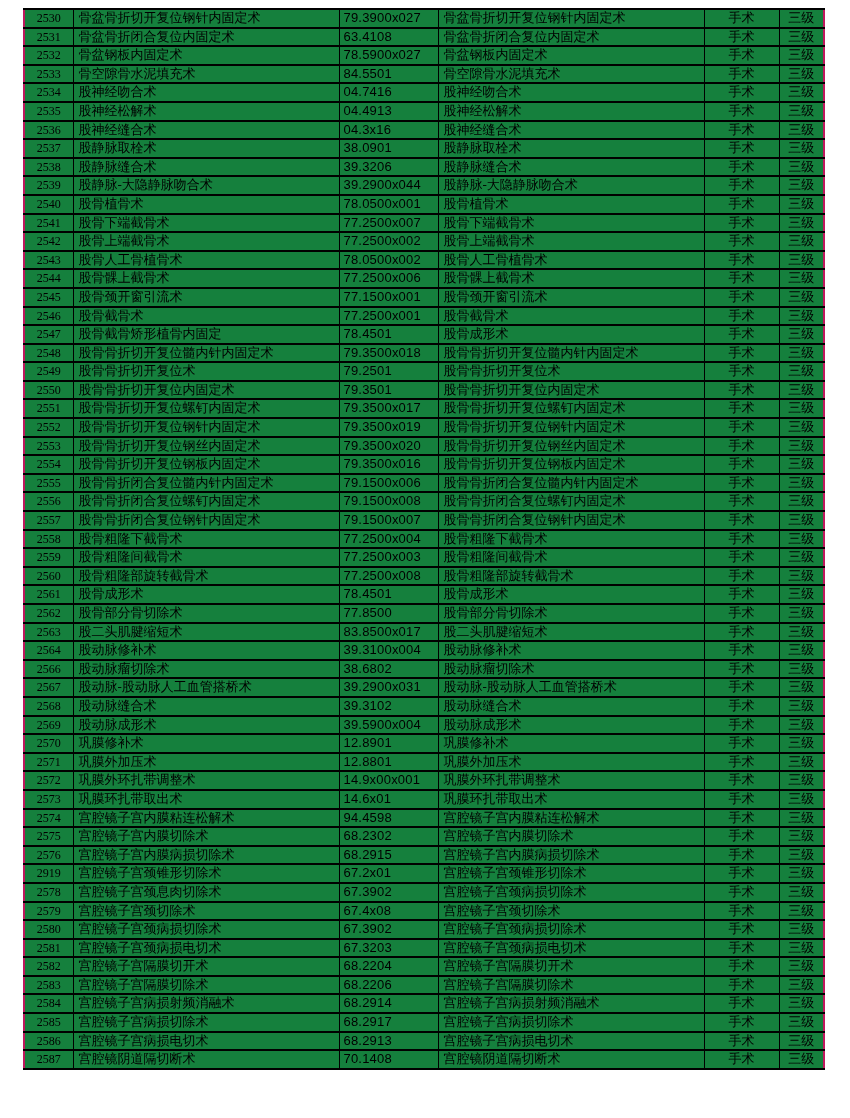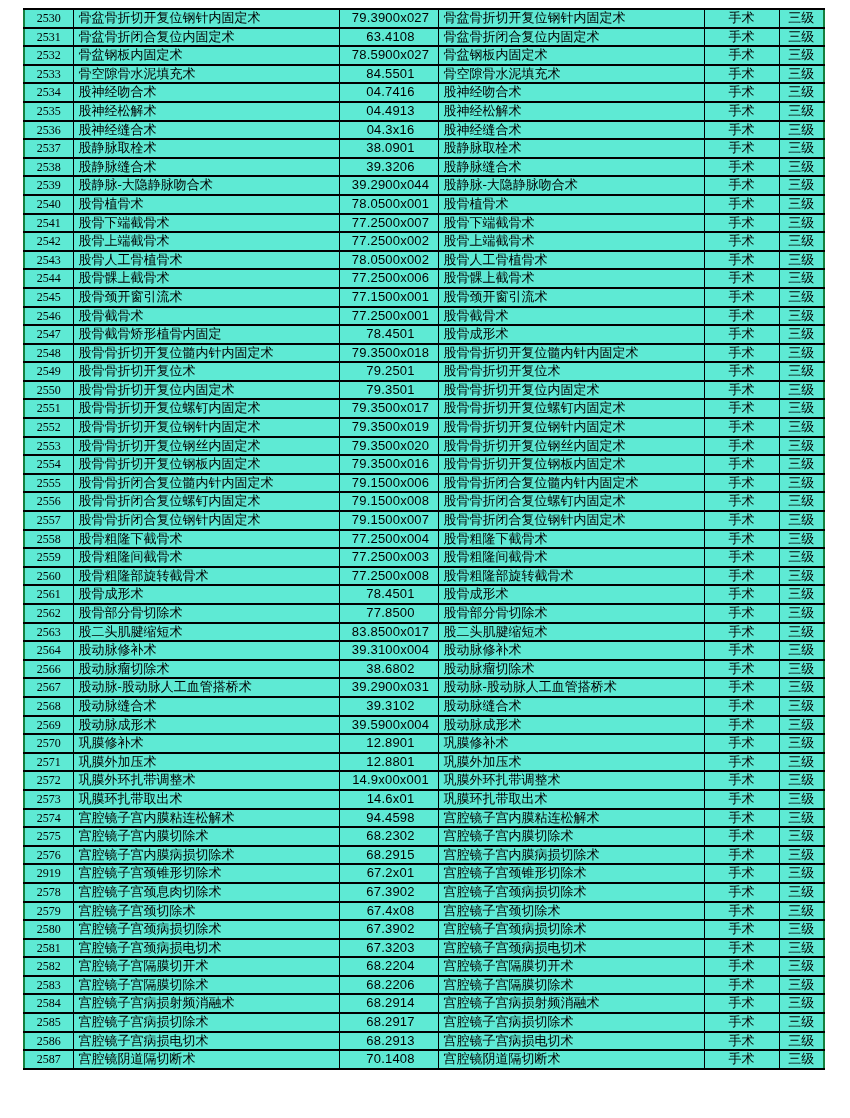--- a/index.html
+++ b/index.html
@@ -19,8 +19,8 @@
     table-layout: fixed;
     margin: 8px 0 11px 23px;
     width: 800px;
-    border: 2px solid #15803d;
-    background: #5eead4;
+    border: 2px solid #be185d;
+    background: #15803d;
   }
   table.proc-table td {
     border: 1px solid #000000;

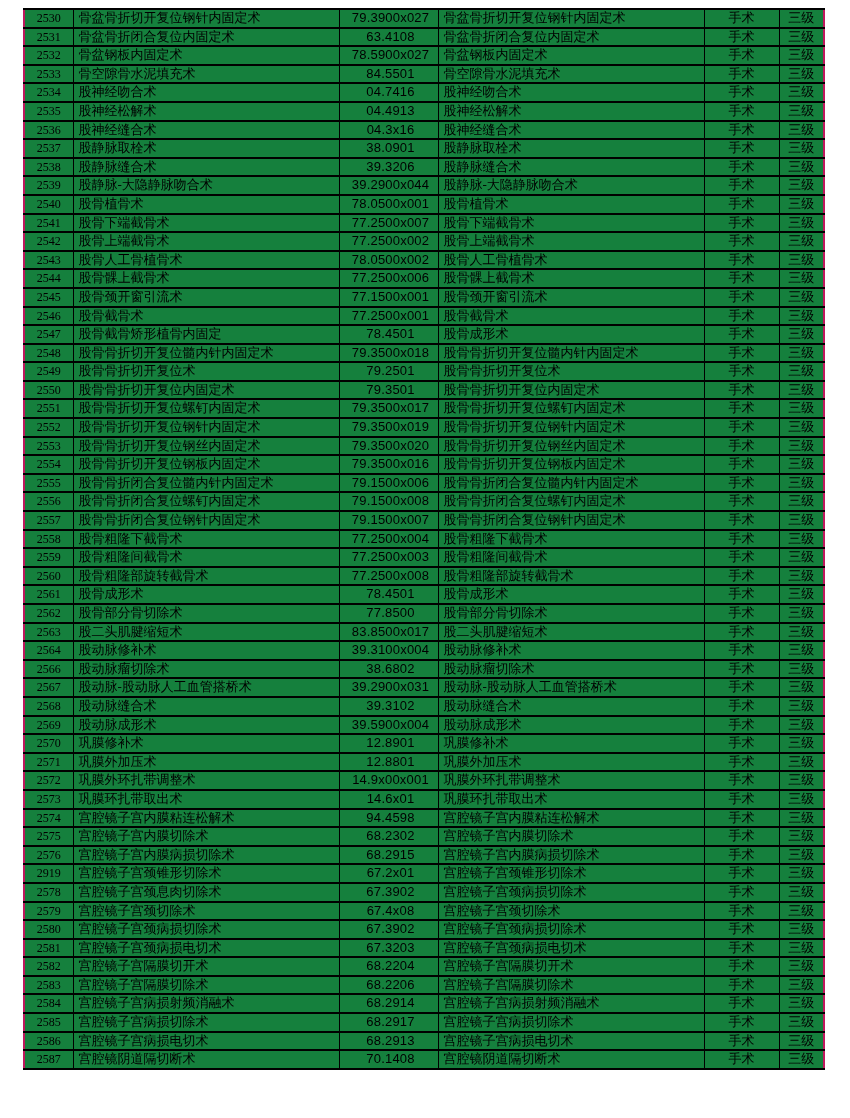--- a/index.html
+++ b/index.html
@@ -46,7 +46,7 @@
     font-family: "Liberation Serif", serif;
   }
   .cell-code {
-    text-align: center;
+    text-align: left;
     padding-left: 4px !important;
     font-size: 13px;
     font-family: "Liberation Sans", sans-serif;

